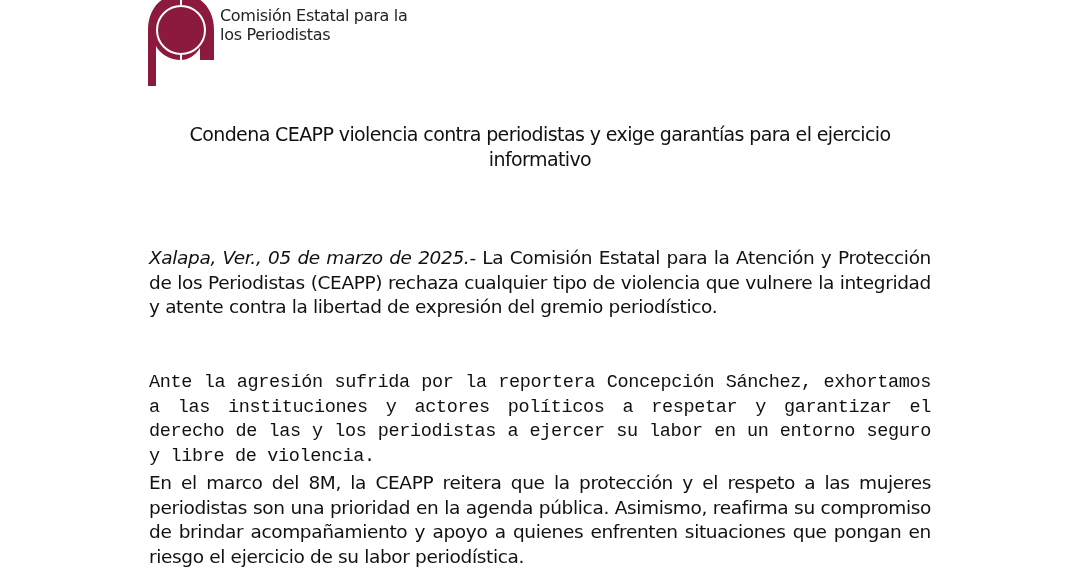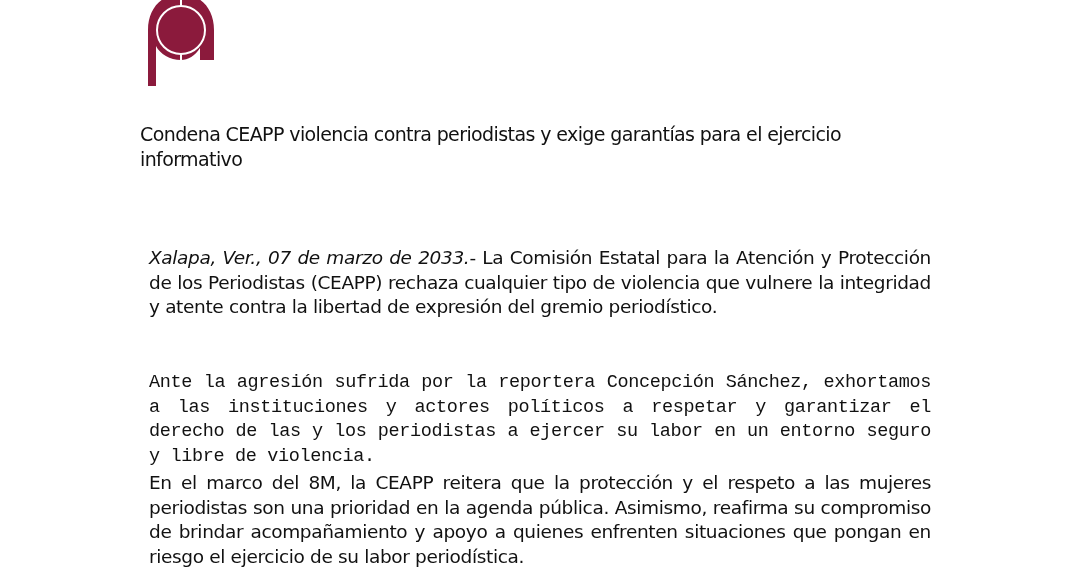--- a/index.html
+++ b/index.html
@@ -83,6 +83,7 @@
     <line x1="33" y1="54" x2="33" y2="60" stroke="#ffffff" stroke-width="2"></line>
   </svg>
   <div class="org-name">
+    <span>Comisión Estatal para la</span>
   </div>
 </div>
 

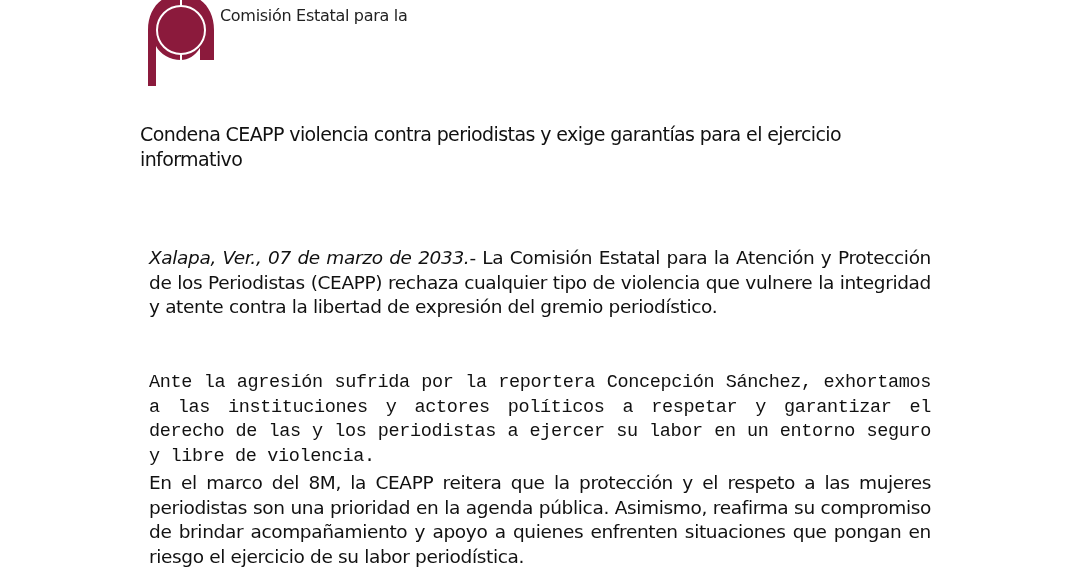--- a/index.html
+++ b/index.html
@@ -84,6 +84,7 @@
   </svg>
   <div class="org-name">
     <span>Comisión Estatal para la</span>
+    <span>los Periodistas</span>
   </div>
 </div>
 

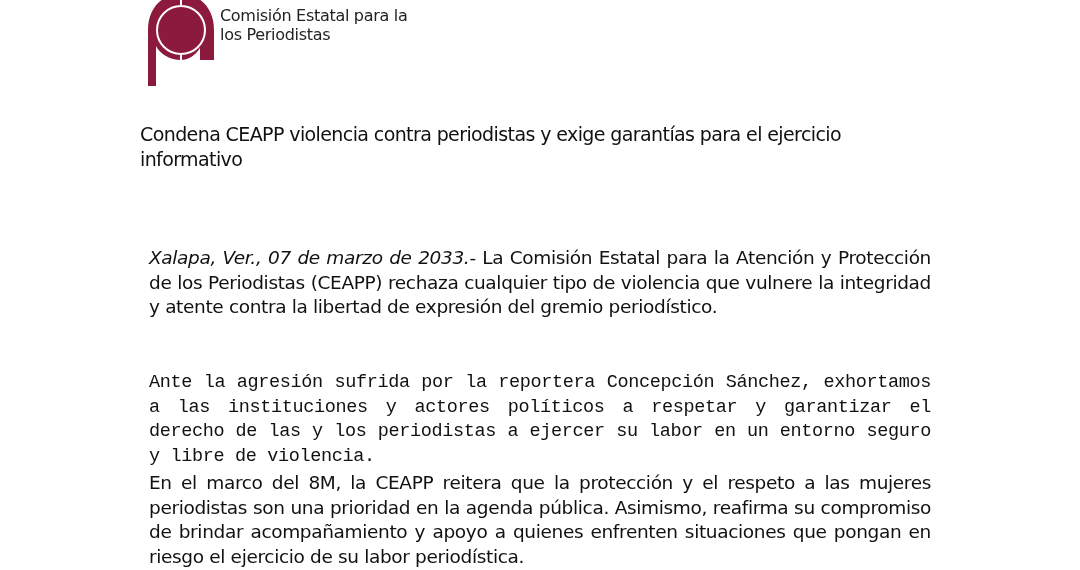--- a/index.html
+++ b/index.html
@@ -46,6 +46,7 @@
     left: 140px;
     top: 122px;
     width: 800px;
+    text-align: center;
     font-family: "DejaVu Sans", sans-serif;
     font-size: 19px;
     line-height: 25px;

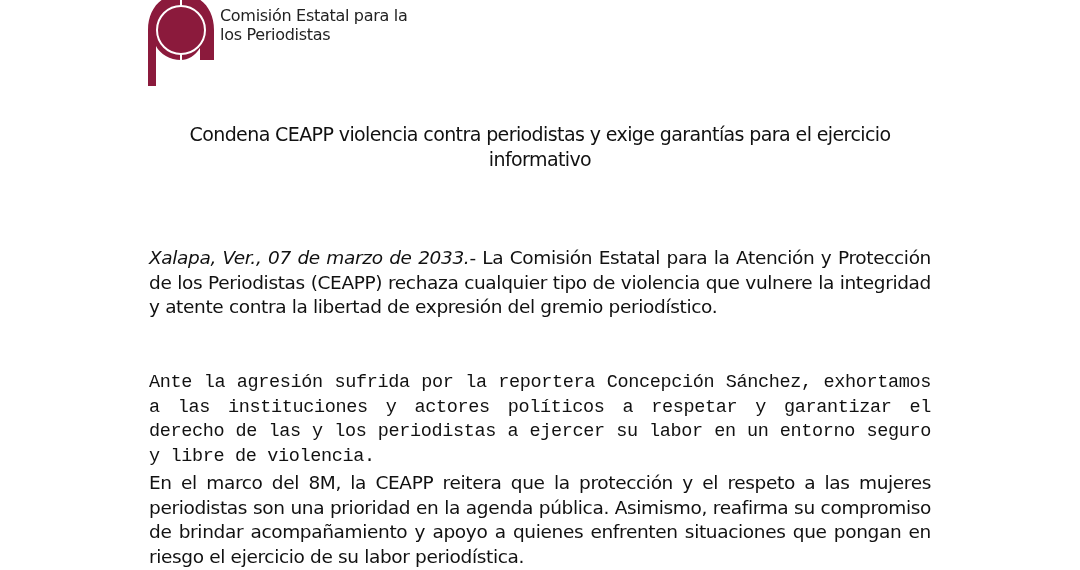--- a/index.html
+++ b/index.html
@@ -91,7 +91,7 @@
 
 <div class="title">Condena CEAPP violencia contra periodistas y exige garantías para el ejercicio informativo</div>
 
-<p class="body-text p1" style="margin:0;"><span class="dateline">Xalapa, Ver., 07 de marzo de 2033.</span><span>- La Comisión Estatal para la Atención y Protección de los Periodistas (CEAPP) rechaza cualquier tipo de violencia que vulnere la integridad y atente contra la libertad de expresión del gremio periodístico.</span></p>
+<p class="body-text p1" style="margin:0;"><span class="dateline">Xalapa, Ver., 05 de marzo de 2025.</span><span>- La Comisión Estatal para la Atención y Protección de los Periodistas (CEAPP) rechaza cualquier tipo de violencia que vulnere la integridad y atente contra la libertad de expresión del gremio periodístico.</span></p>
 
 <p class="body-text p2" style="margin:0;">Ante la agresión sufrida por la reportera Concepción Sánchez, exhortamos a las instituciones y actores políticos a respetar y garantizar el derecho de las y los periodistas a ejercer su labor en un entorno seguro y libre de violencia.</p>
 

